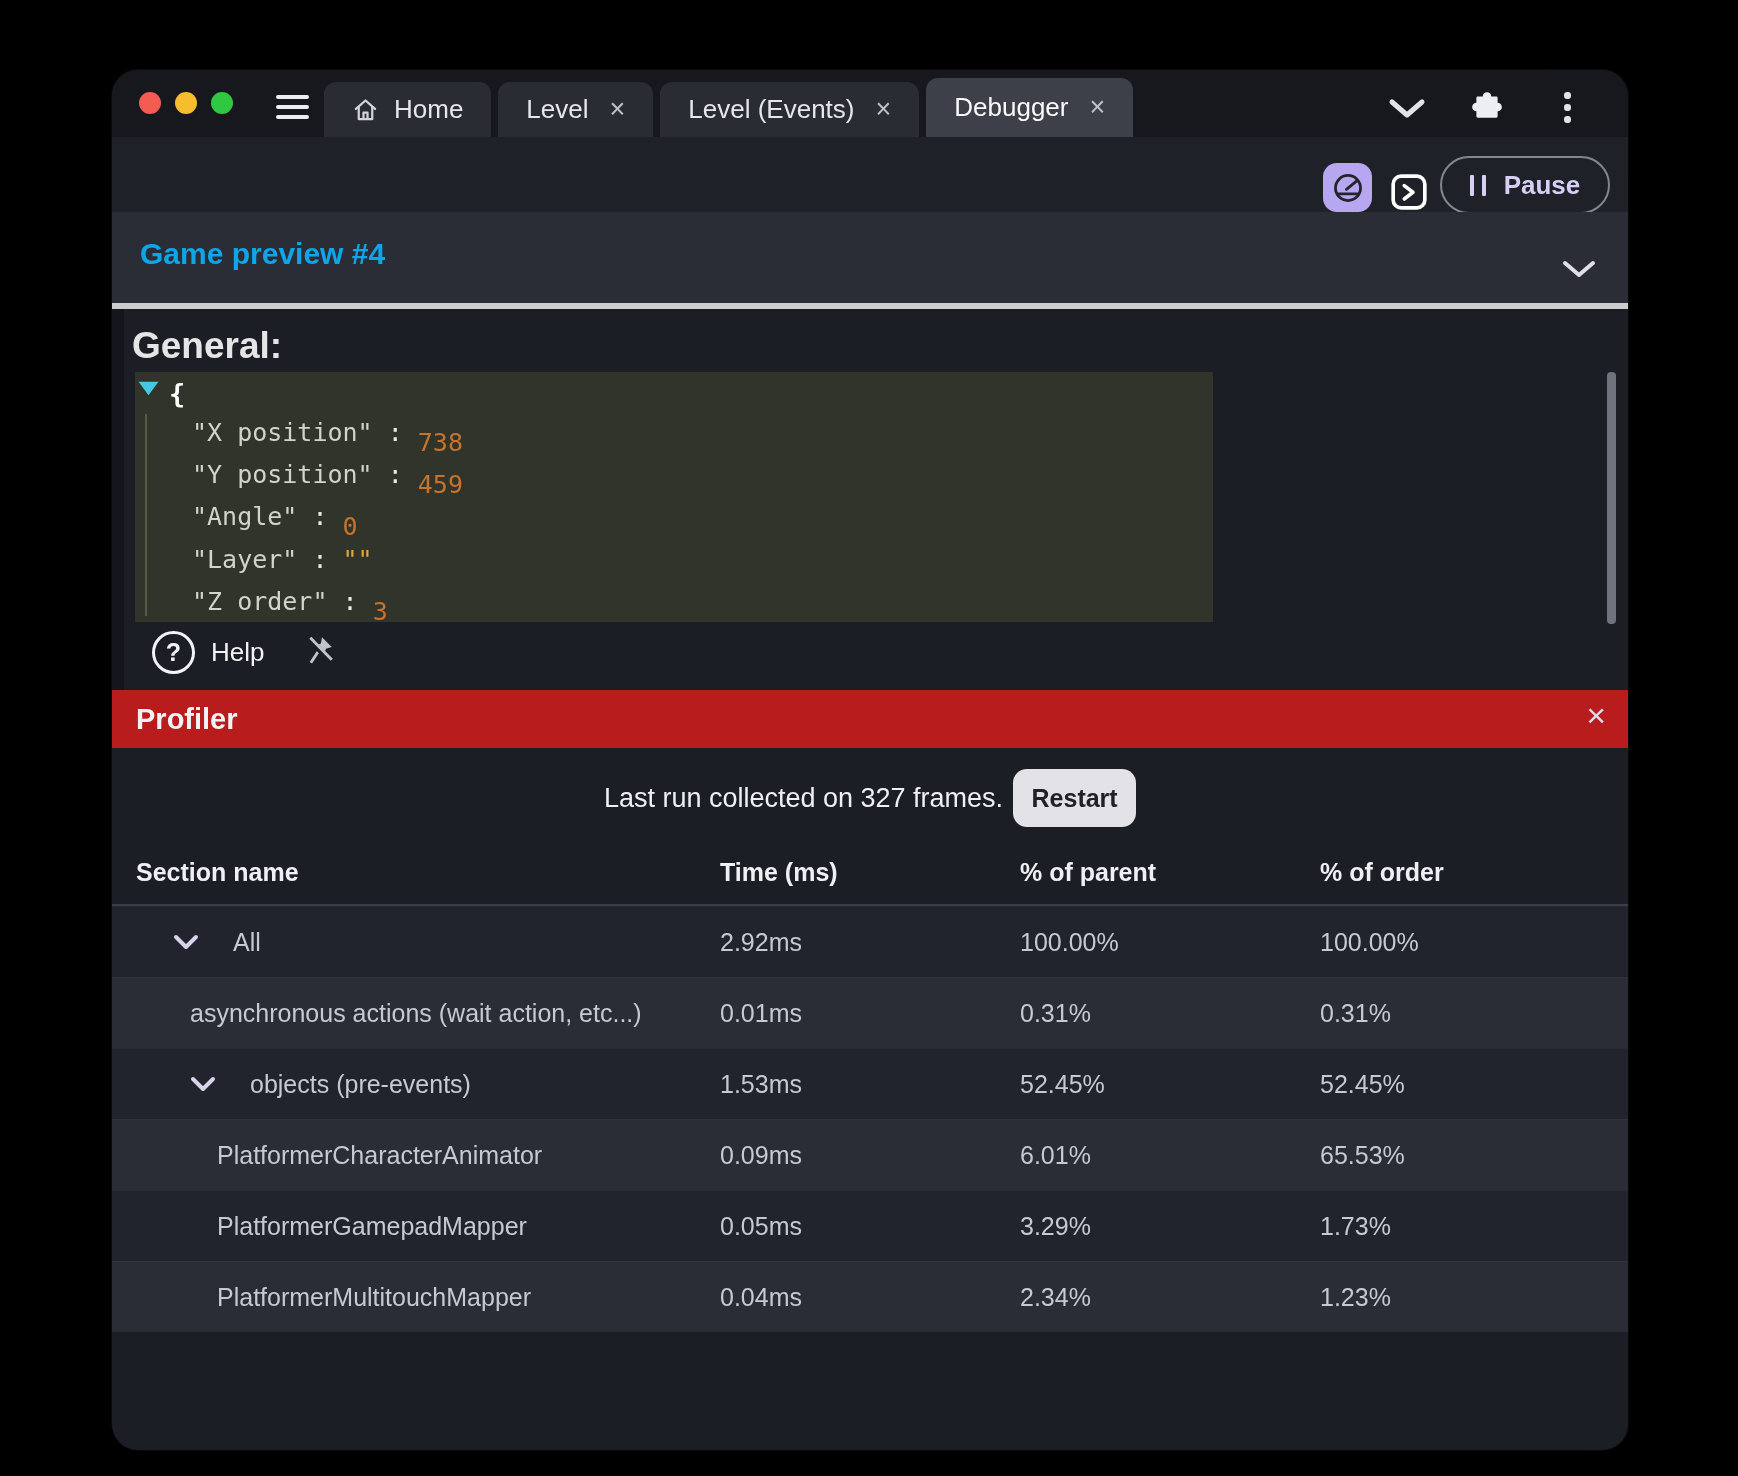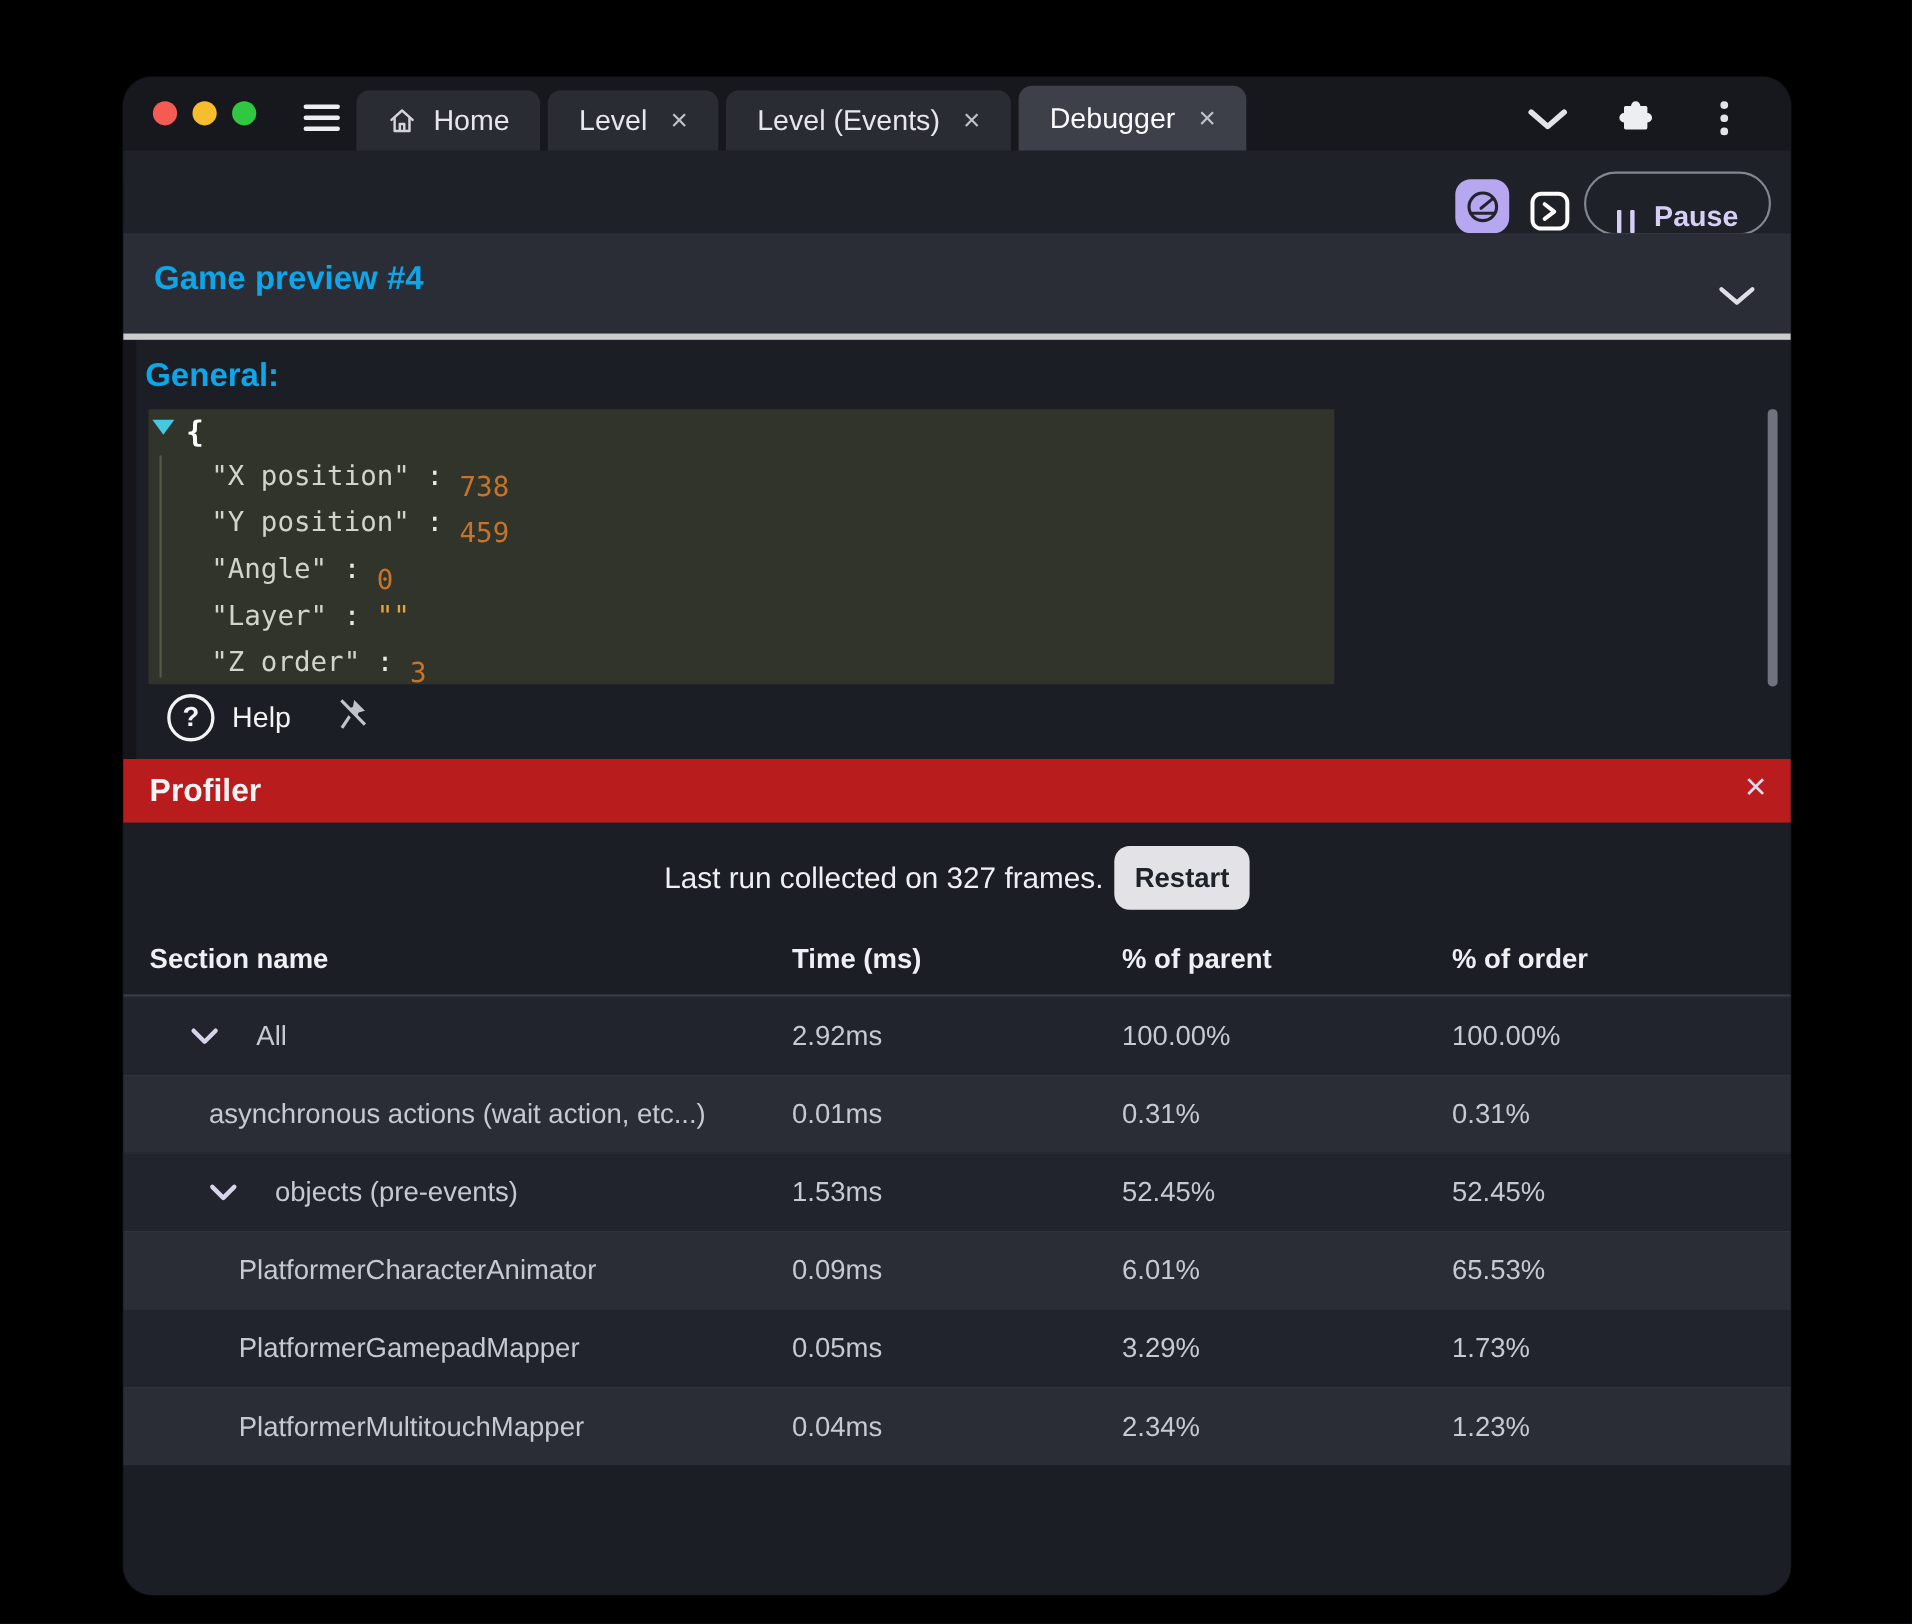--- a/index.html
+++ b/index.html
@@ -39,7 +39,7 @@
     background:#b7a7f0;display:flex;align-items:center;justify-content:center;cursor:pointer;}
   .consolebtn{position:absolute;left:1278px;top:36px;width:38px;height:38px;cursor:pointer;}
   .pausebtn{position:absolute;left:1328px;top:19px;width:170px;height:58px;border:2px solid #83858f;
-    border-radius:29px;box-sizing:border-box;display:flex;align-items:flex-end;justify-content:center;
+    border-radius:29px;box-sizing:border-box;display:flex;align-items:center;justify-content:center;
     gap:6px;cursor:pointer;background:transparent;}
   .pausebtn .bars{display:flex;gap:8px;margin-right:12px;}
   .pausebtn .bars i{width:4px;height:21px;background:#d7cef6;display:block;border-radius:1px;}

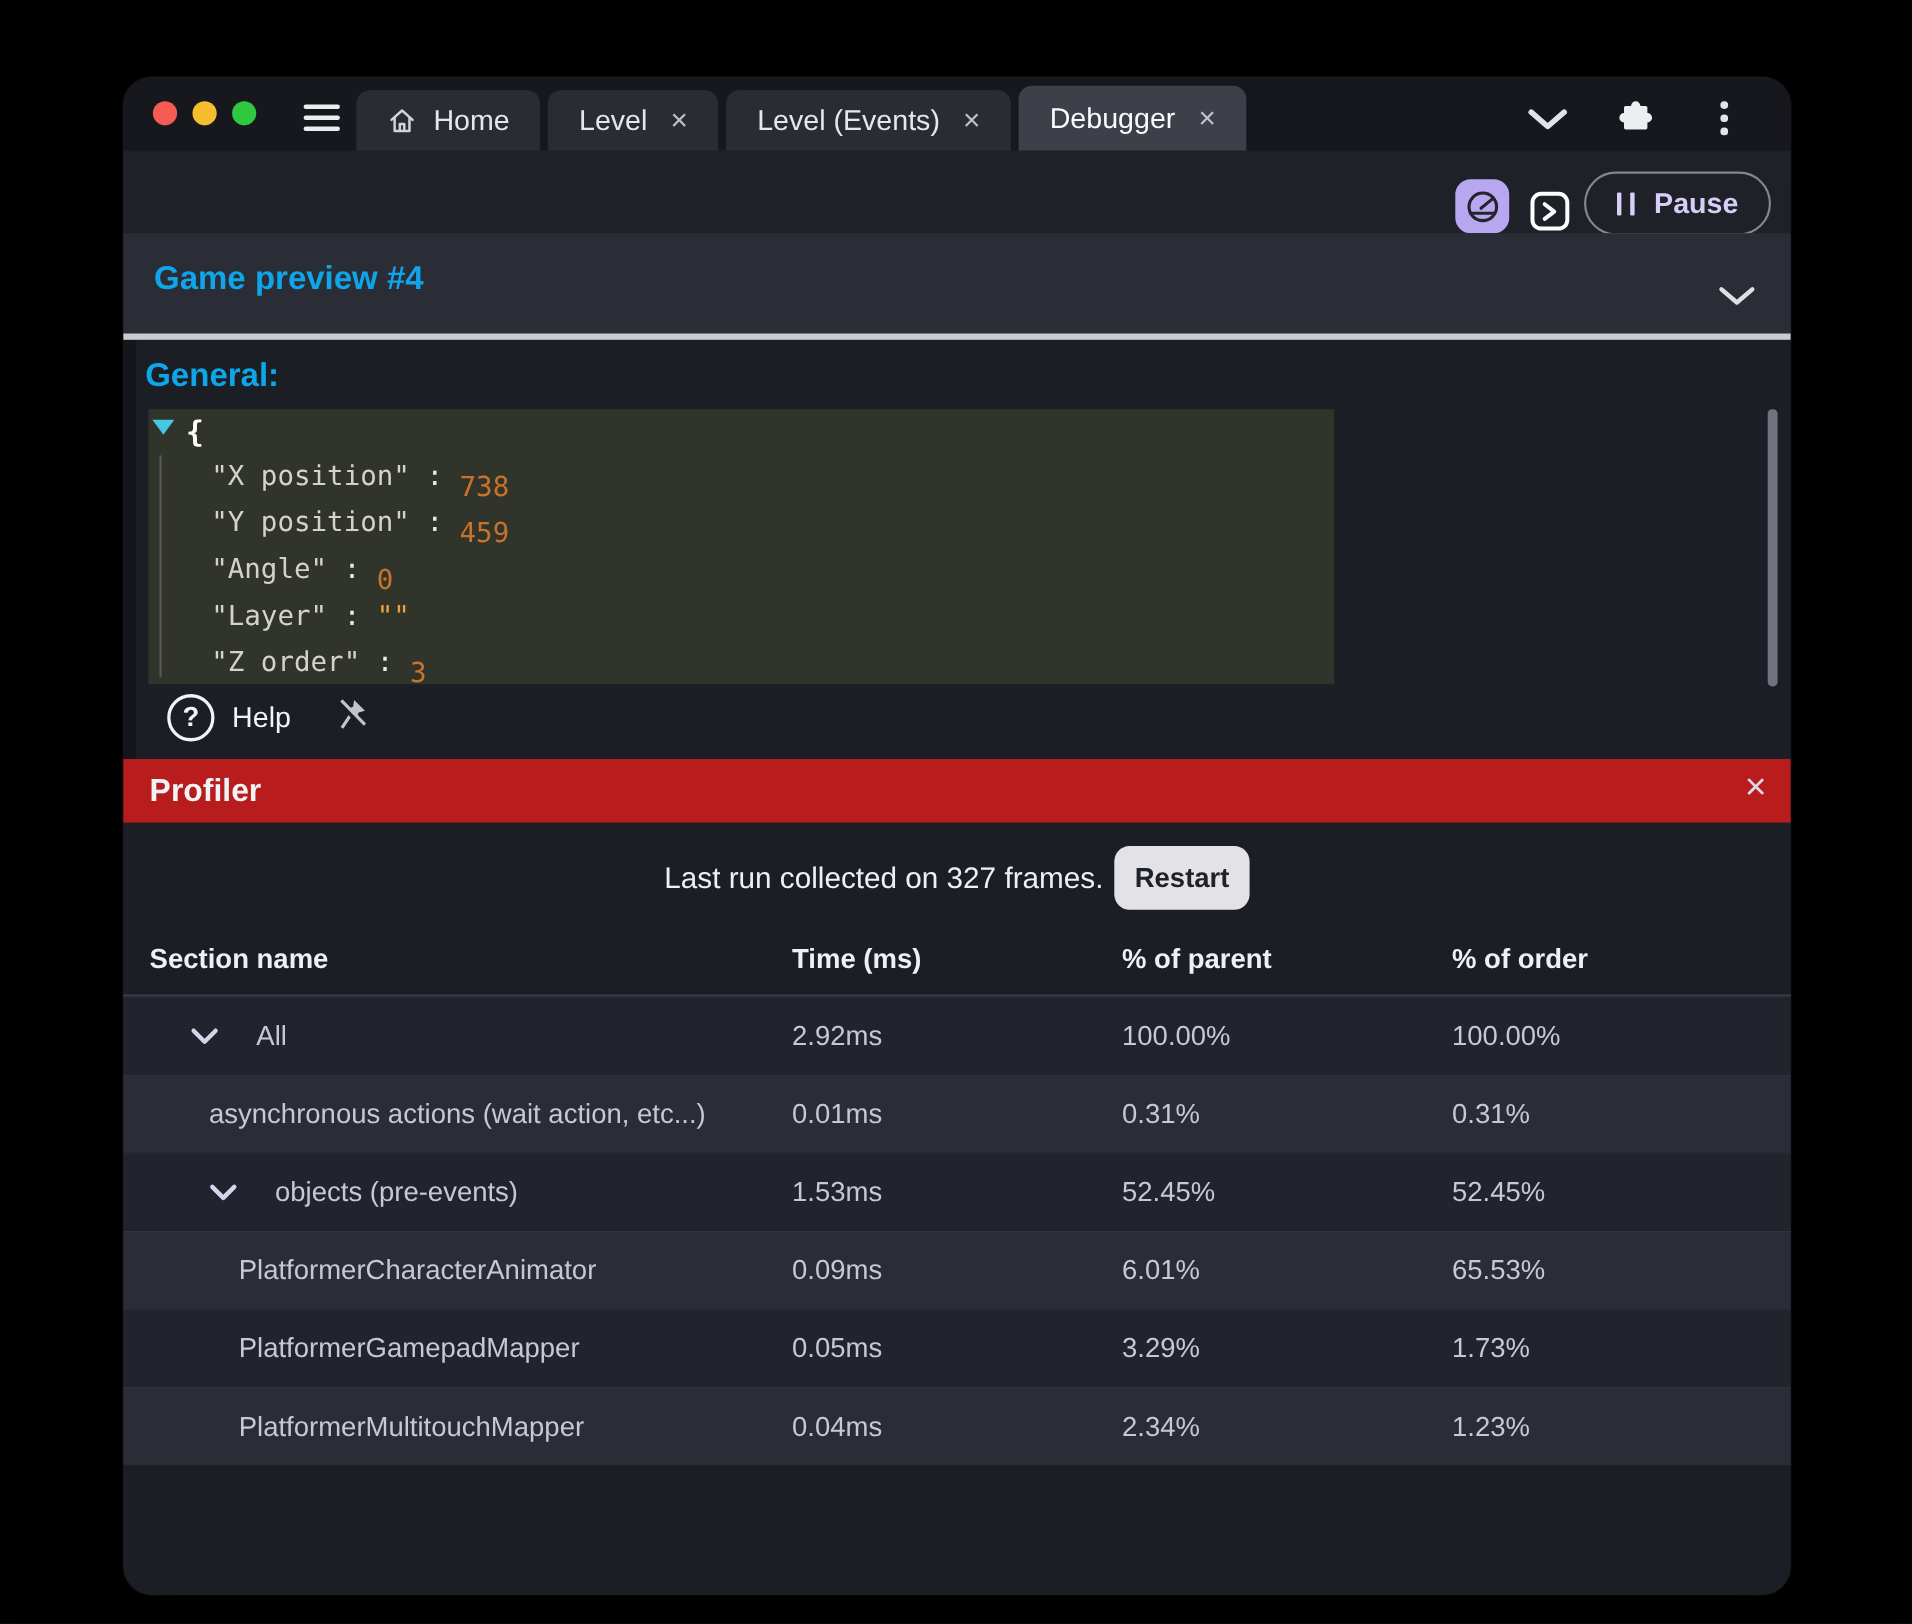--- a/index.html
+++ b/index.html
@@ -66,7 +66,7 @@
   .lp-scroll{position:absolute;right:3px;top:111px;width:10px;height:26px;border-radius:5px;background:#86868c;}
   .vdivider{width:12px;background:#14161b;}
   .right-panel{flex:1;background:#1c1e26;position:relative;}
-  .general-title{position:absolute;left:8px;top:16px;font-size:30px;font-weight:bold;color:#0ea5e9;}
+  .general-title{position:absolute;left:8px;top:16px;font-size:37px;font-weight:bold;color:#e5e5e5;}
   .json-box{position:absolute;left:11px;top:63px;width:1078px;height:250px;background:#30342a;}
   .json-tri{position:absolute;left:3px;top:9px;}
   .json-brace{position:absolute;left:34px;top:6px;font-family:"DejaVu Sans Mono",monospace;

